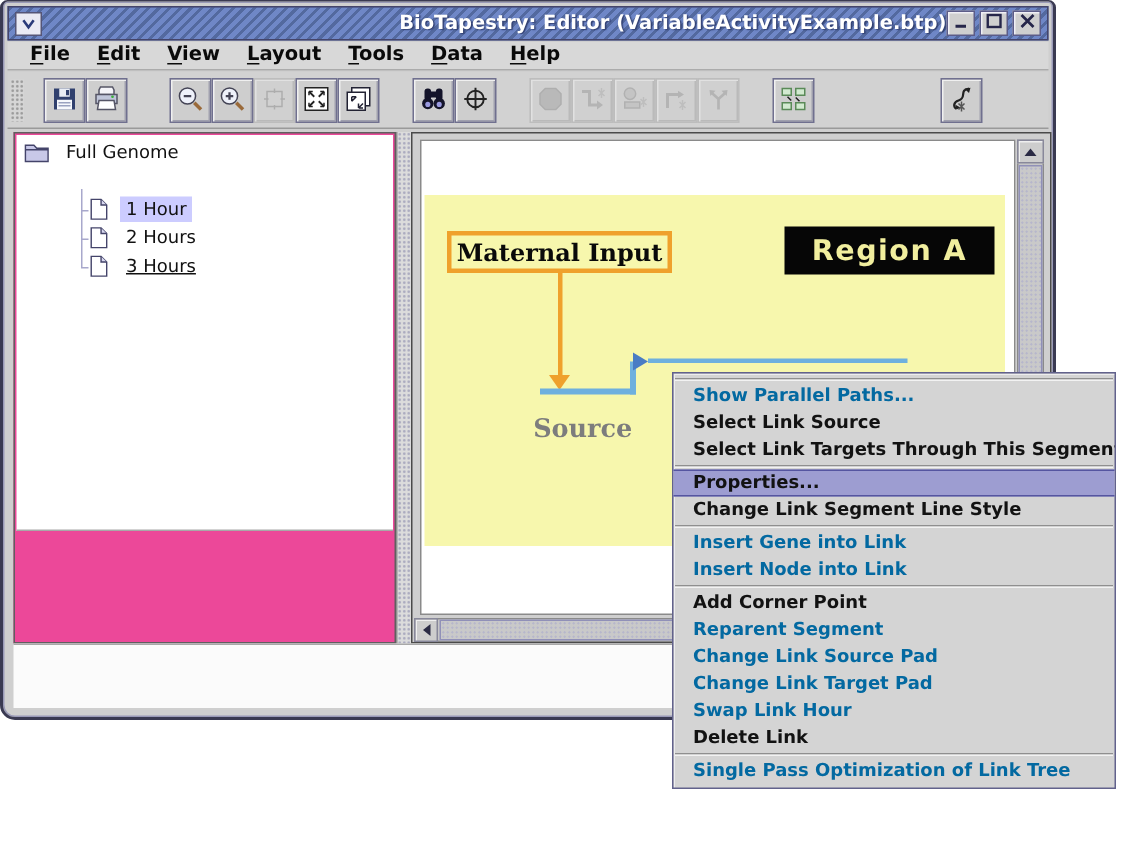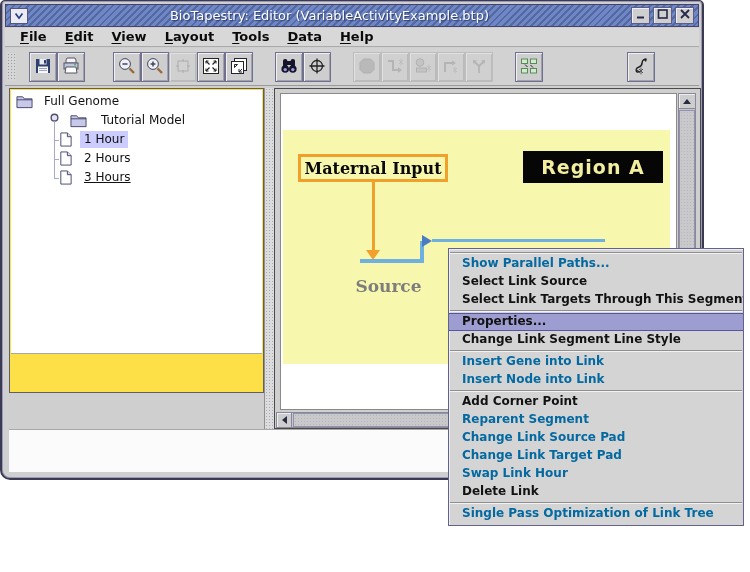--- a/index.html
+++ b/index.html
@@ -27,7 +27,7 @@
     border:1px solid #555577; display:flex; align-items:center; justify-content:center;
   }
   .title-text {
-    flex:1; text-align:center; color:#ffffff; font-weight:normal; font-size:13px;
+    flex:1; text-align:right; color:#ffffff; font-weight:bold; font-size:13px;
     text-shadow:1px 1px 1px #2e3c6e; white-space:nowrap; overflow:hidden;
   }
   .winbtns { display:flex; gap:3px; margin-right:4px; }

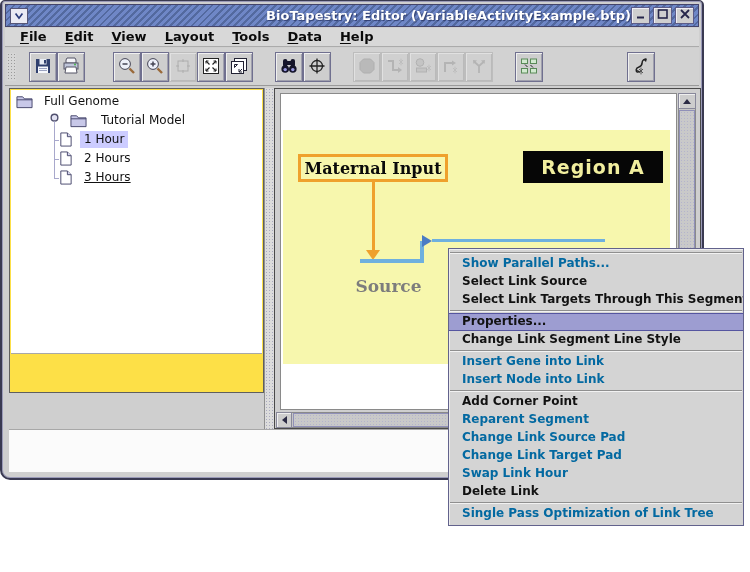--- a/index.html
+++ b/index.html
@@ -66,8 +66,8 @@
   
   .content { position:absolute; left:7px; top:87px; width:692px; height:341px; }
   .tree-panel {
-    position:absolute; left:0; top:0; width:255px; height:305px;
-    background:#fde047; border:1px solid #5f5f5f;
+    position:absolute; left:0; top:0; width:255px; height:341px;
+    background:#ec4899; border:1px solid #5f5f5f;
   }
   .tree-viewport {
     position:absolute; left:1px; top:1px; width:251px; height:264px;

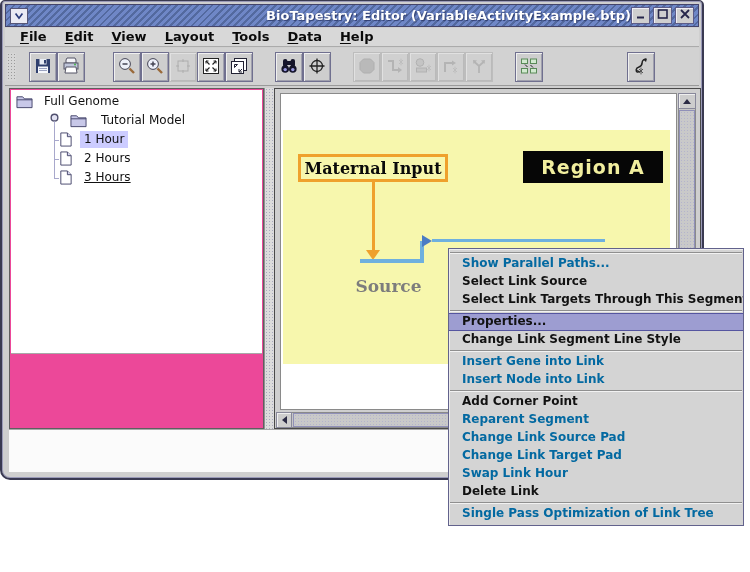--- a/index.html
+++ b/index.html
@@ -339,17 +339,6 @@
                 </svg></span>
               <span class="tree-label" style="left: 29px;">Full Genome</span>
             </div>
-            <div class="tree-row" style="top: 21px;">
-              <span class="t-icon" style="left: 37px;"><svg viewBox="0 0 14 16" width="13" height="15">
-                  <circle cx="7" cy="6" r="3.6" fill="#e2e2f2" stroke="#50506e" stroke-width="1.5"></circle>
-                  <line x1="7" y1="9.8" x2="7" y2="15" stroke="#a8a8cc"></line>
-                </svg></span>
-              <span class="t-icon" style="left: 58px;"><svg viewBox="0 0 20 18" width="19" height="17">
-                  <path d="M2 4 h6 l2 2.2 h8 v9.3 H2 z" fill="#c8c8e8" stroke="#44446a"></path>
-                  <path d="M2 7.2 h16" stroke="#44446a" fill="none"></path>
-                </svg></span>
-              <span class="tree-label" style="left: 86px;">Tutorial Model</span>
-            </div>
             <div class="tree-row" style="top: 40px;">
               <span class="t-icon" style="left: 47px;"><svg viewBox="0 0 16 18" width="15" height="17">
                   <path d="M3 2 h7 l4 4 v10 H3 z" fill="#ffffff" stroke="#44446a"></path>

